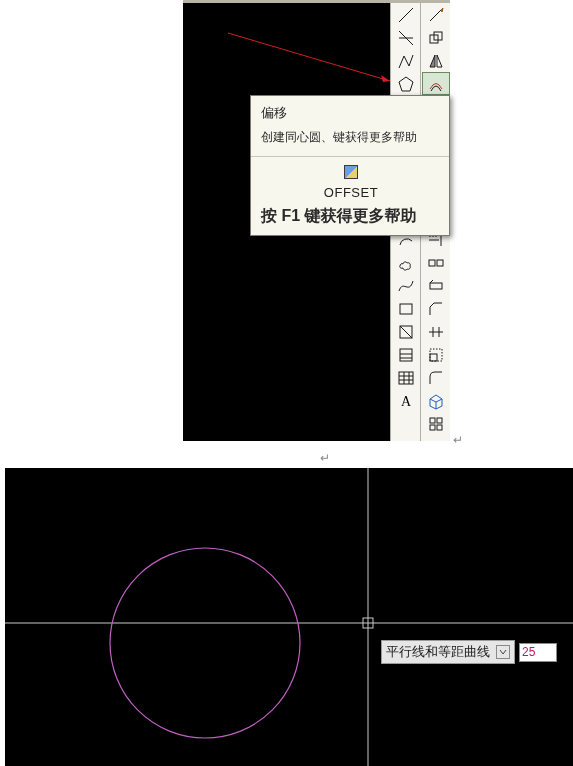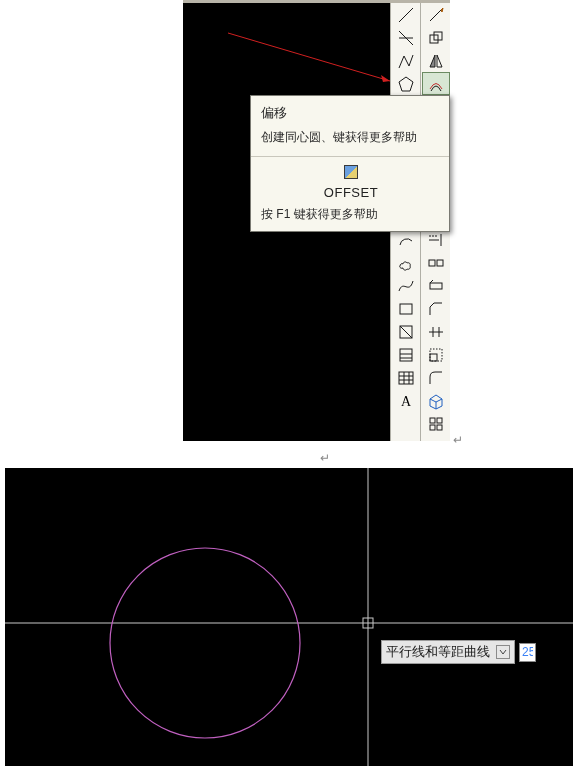--- a/index.html
+++ b/index.html
@@ -118,8 +118,9 @@
       letter-spacing: 0.5px;
     }
     .tooltip-help {
-      font-size: 12px;
+      font-size: 16px;
       color: #2b2b2b;
+      font-weight: bold;
     }
 
     

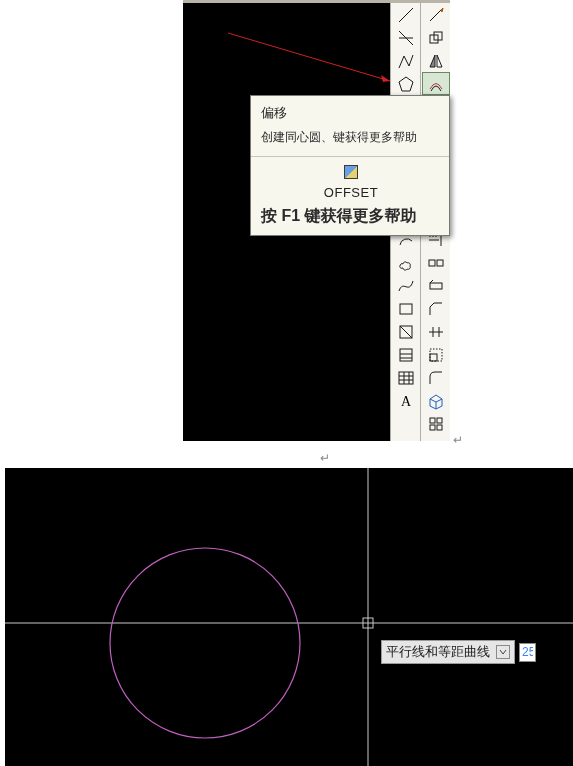--- a/index.html
+++ b/index.html
@@ -178,12 +178,12 @@
       margin-left: 4px;
       background: #fff;
       border: 1px solid #8a8a8a;
-      width: 17px;
+      width: 38px;
       height: 19px;
       font-size: 12px;
       font-family: Tahoma, sans-serif;
       padding: 0 2px;
-      color: #3b82f6;
+      color: #be185d;
     }
   </style>
 </head>

